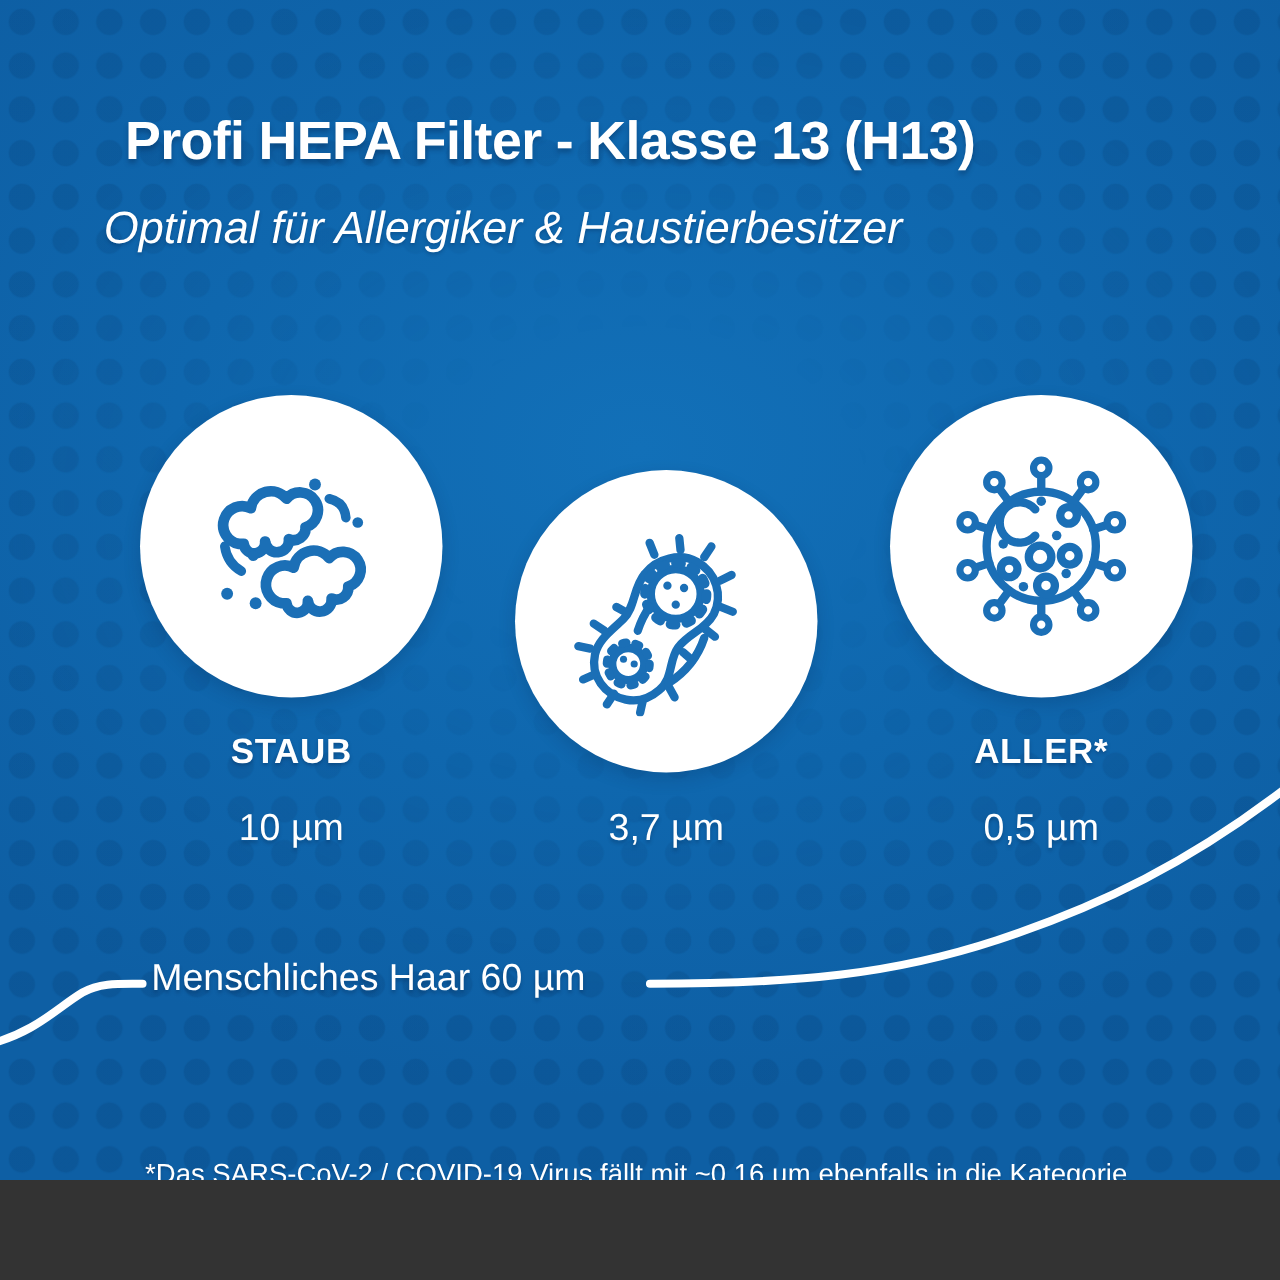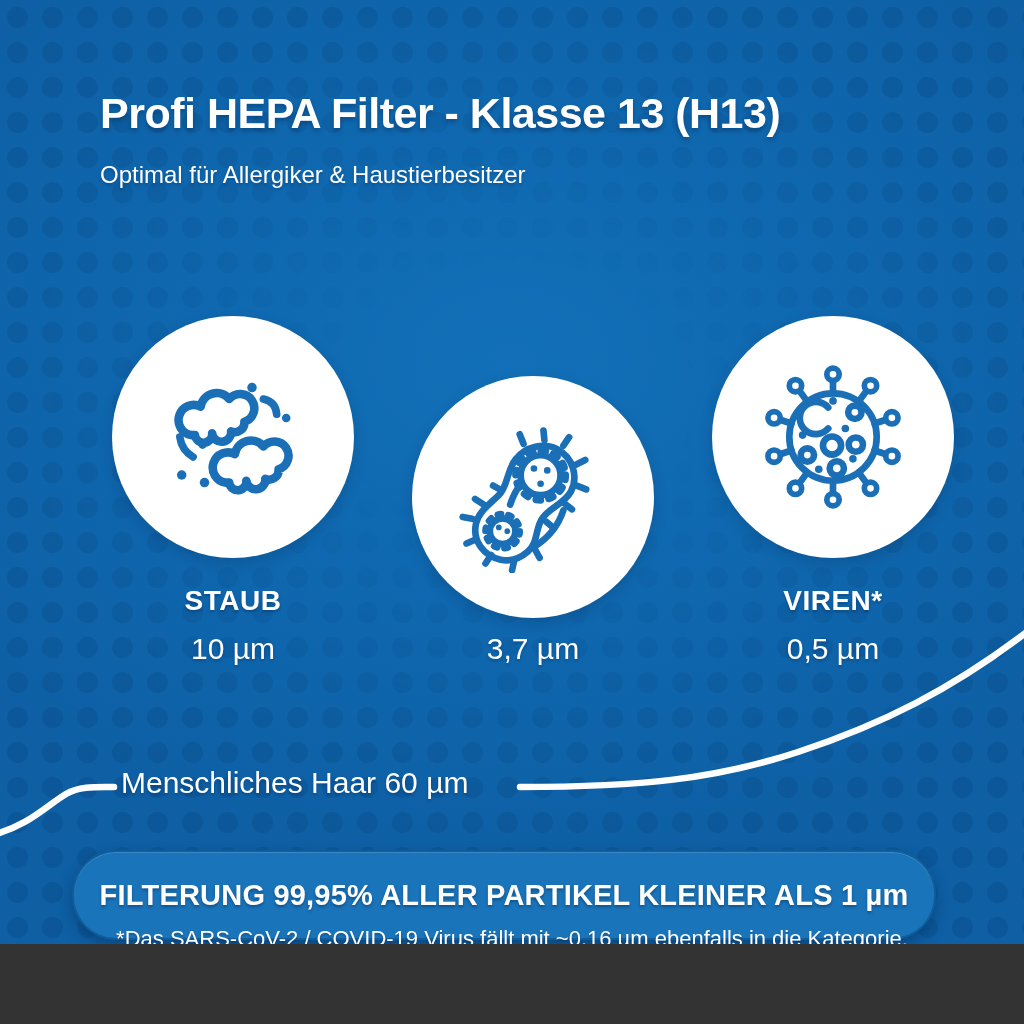--- a/index.html
+++ b/index.html
@@ -26,8 +26,8 @@
     white-space:nowrap;
   }
   .subtitle{
-    position:absolute;left:100px;top:162px;
-    font-size:24px;color:#fff;
+    position:absolute;left:83px;top:162px;
+    font-size:36px;font-style:italic;color:#fff;
     letter-spacing:0;line-height:1.1;
     text-shadow:0 2px 3px rgba(0,30,65,0.3);
     white-space:nowrap;

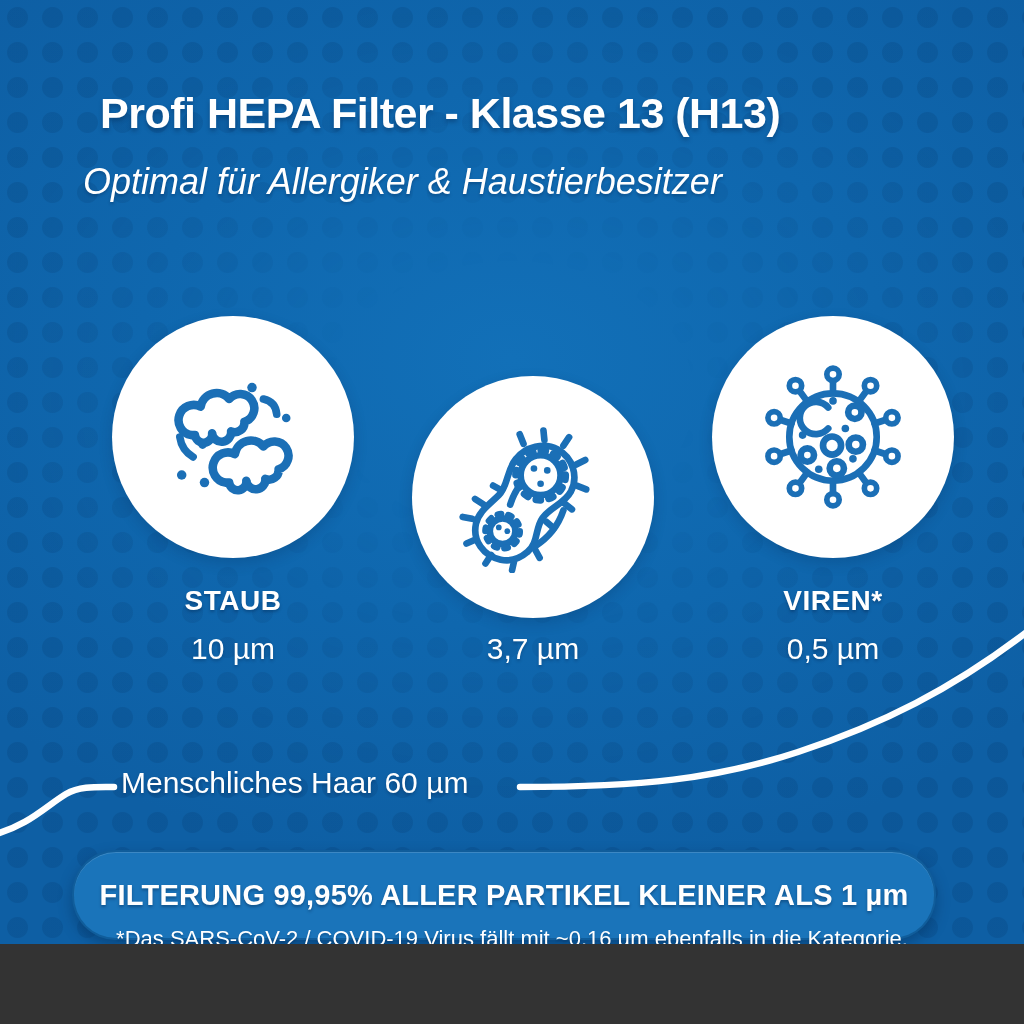--- a/index.html
+++ b/index.html
@@ -180,7 +180,7 @@
           </g>
         </svg>
       </div>
-      <div class="p-name">VIREN*</div>
+      <div class="p-name">ALLER*</div>
       <div class="p-size">0,5 µm</div>
     </div>
 

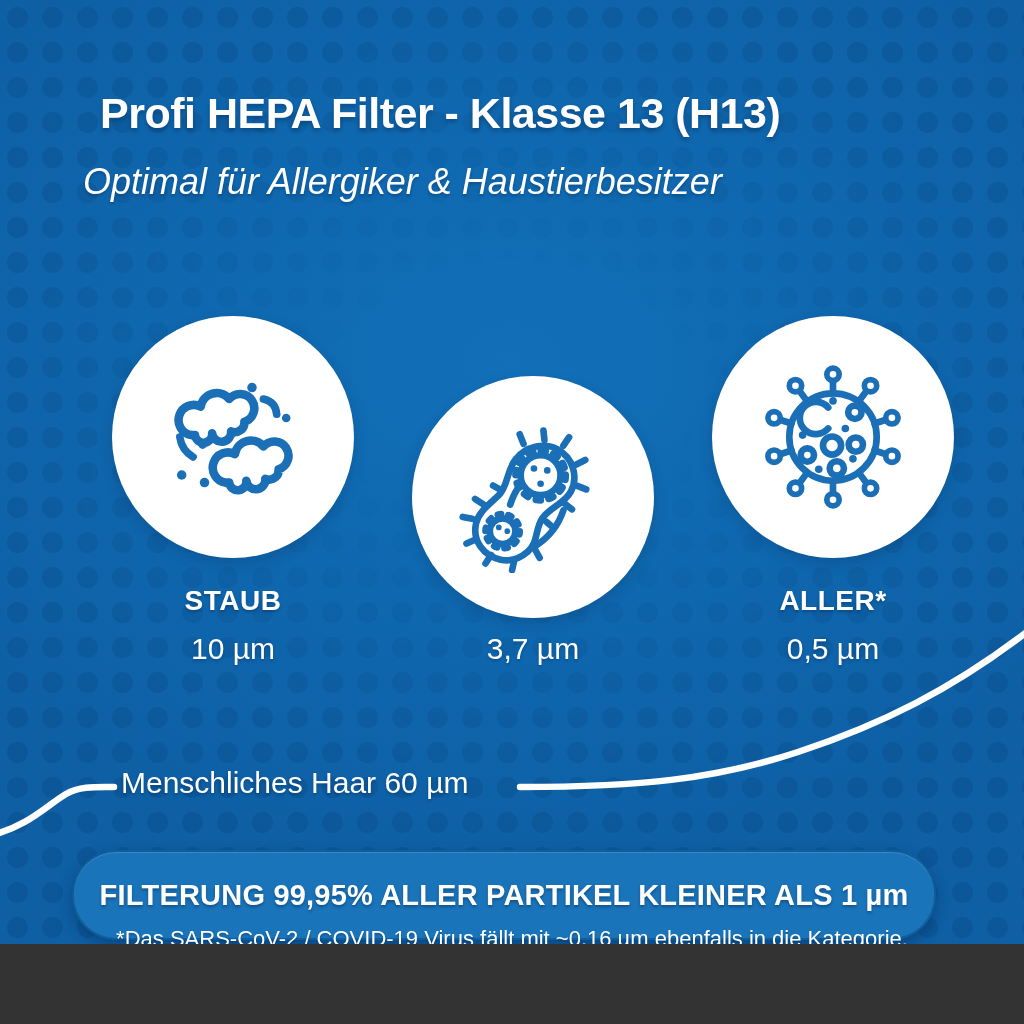--- a/index.html
+++ b/index.html
@@ -50,7 +50,7 @@
     text-shadow:0 2px 3px rgba(0,30,65,0.35);
   }
   .p-size{
-    margin-top:14px;font-size:30px;color:#fff;line-height:34px;
+    margin-top:28px;font-size:30px;color:#fff;line-height:34px;
     text-shadow:0 2px 3px rgba(0,30,65,0.3);
   }
   .hairline{position:absolute;inset:0;pointer-events:none;}

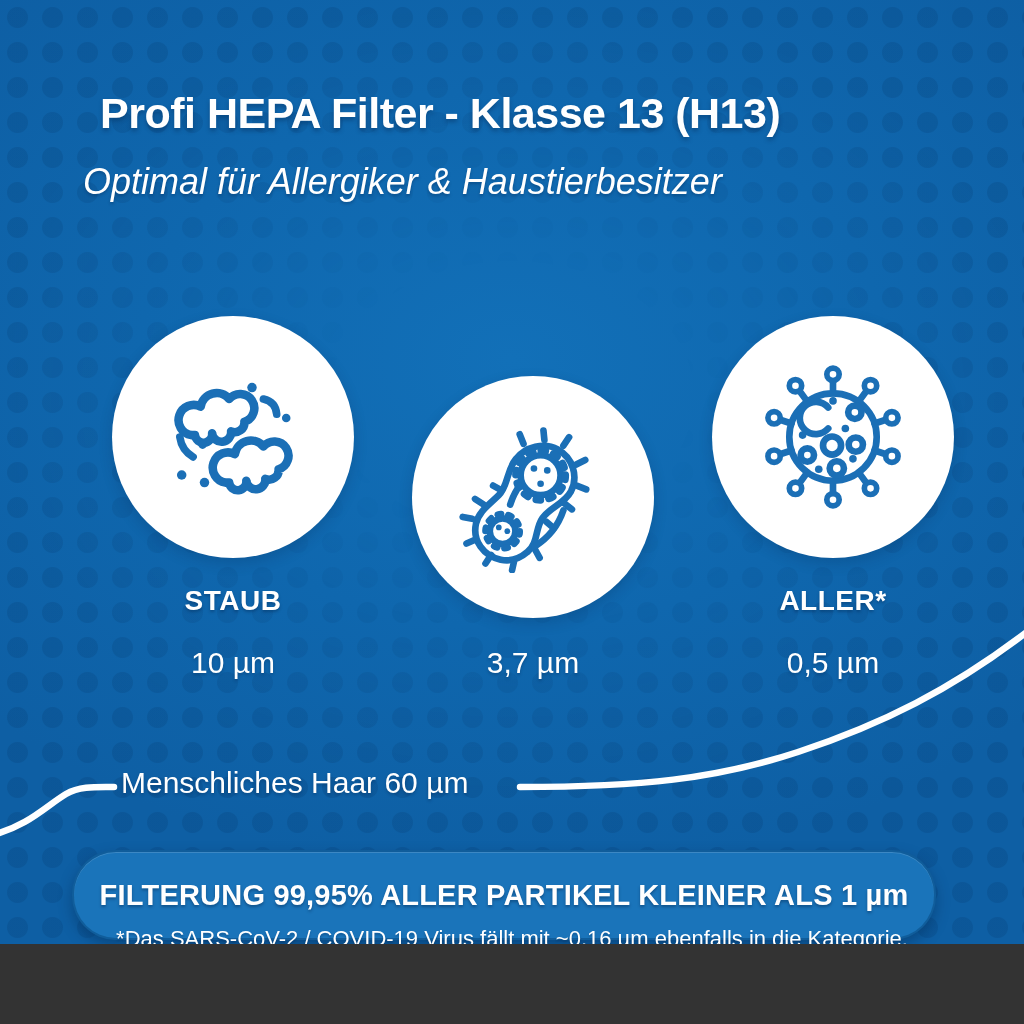--- a/index.html
+++ b/index.html
@@ -193,9 +193,6 @@
 
   <div class="hair-label">Menschliches Haar 60 µm</div>
 
-  <div class="banner">
-    <div class="banner-text">FILTERUNG 99,95% ALLER PARTIKEL KLEINER ALS 1 µm</div>
-  </div>
 
   <div class="footnote">*Das SARS-CoV-2 / COVID-19 Virus fällt mit ~0,16 µm ebenfalls in die Kategorie.</div>
 

